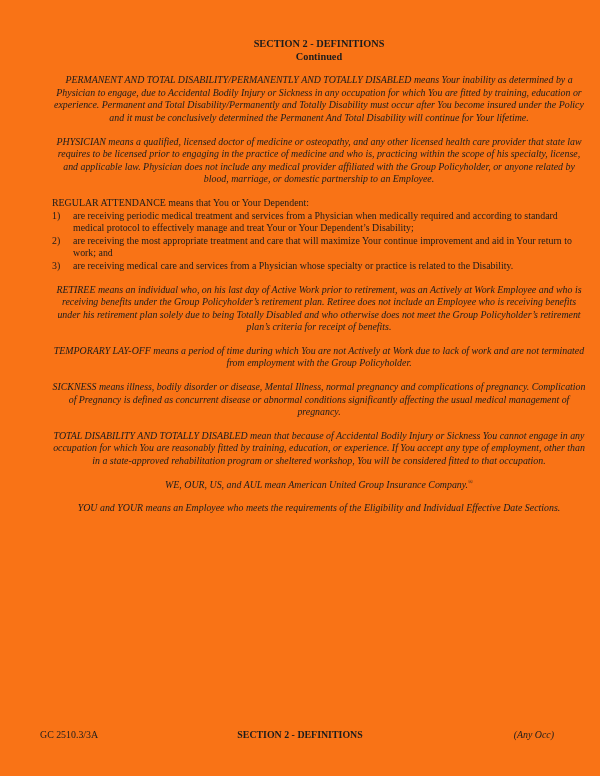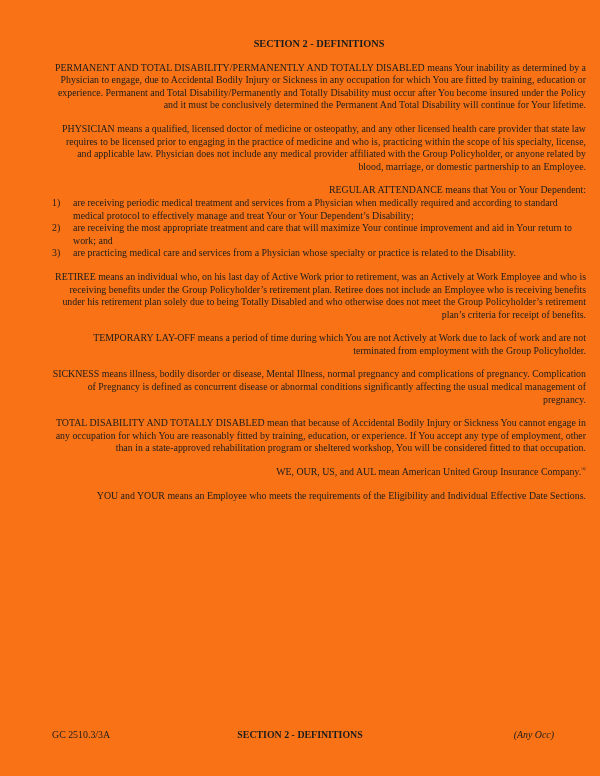--- a/index.html
+++ b/index.html
@@ -64,6 +64,7 @@
   <div class="content">
 
     <div class="doc-title">SECTION 2 - DEFINITIONS</div>
+    <div class="doc-subtitle">Continued</div>
 
     <p class="def">PERMANENT AND TOTAL DISABILITY/PERMANENTLY AND TOTALLY DISABLED means Your inability as determined by a Physician to engage, due to Accidental Bodily Injury or Sickness in any occupation for which You are fitted by training, education or experience. Permanent and Total Disability/Permanently and Totally Disability must occur after You become insured under the Policy and it must be conclusively determined the Permanent And Total Disability will continue for Your lifetime.</p>
 

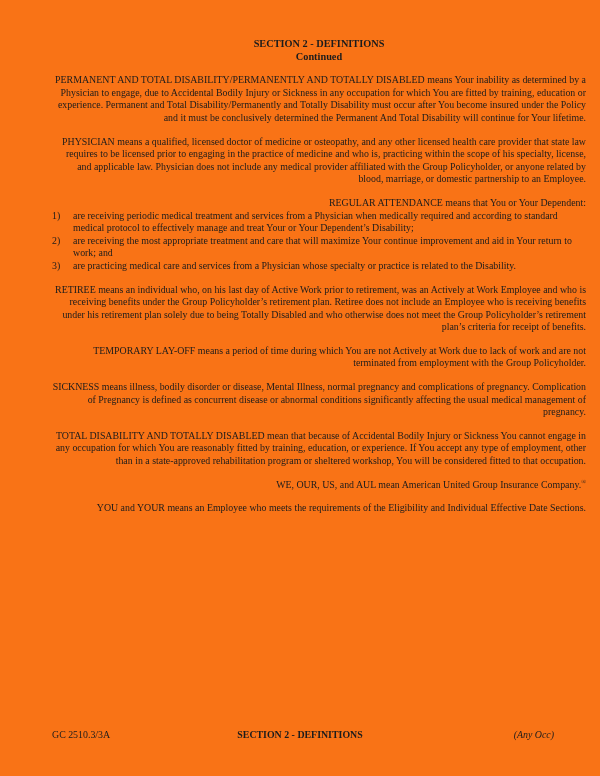--- a/index.html
+++ b/index.html
@@ -28,7 +28,8 @@
   }
   p.def {
     margin: 11px 0 0 0;
-    text-align: right;
+    text-align: center;
+    font-style: italic;
   }
   p.def-intro { margin: 11px 0 0 0; text-align: right; }
   .att-list { margin: 0; }

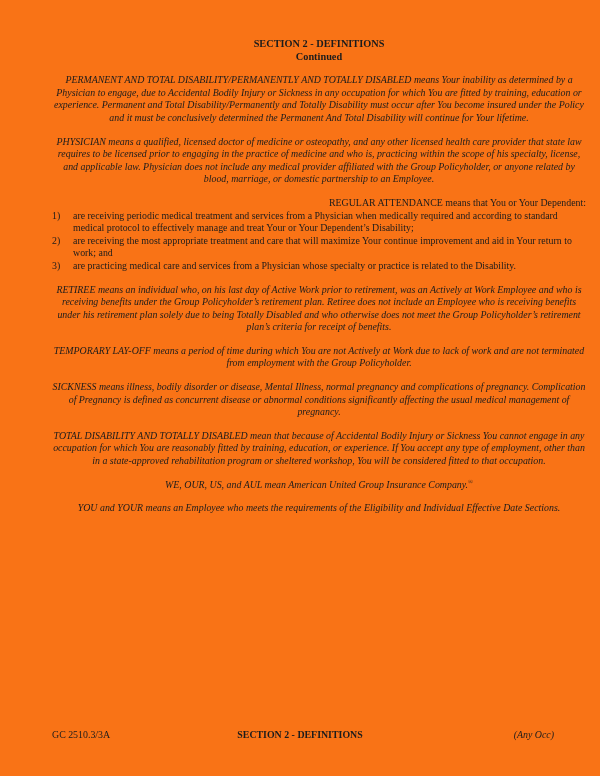--- a/index.html
+++ b/index.html
@@ -31,7 +31,7 @@
     text-align: center;
     font-style: italic;
   }
-  p.def-intro { margin: 11px 0 0 0; text-align: right; }
+  p.def-intro { margin: 11px 0 0 0; }
   .att-list { margin: 0; }
   .att-item { display: flex; }
   .att-marker { flex: none; width: 21px; }

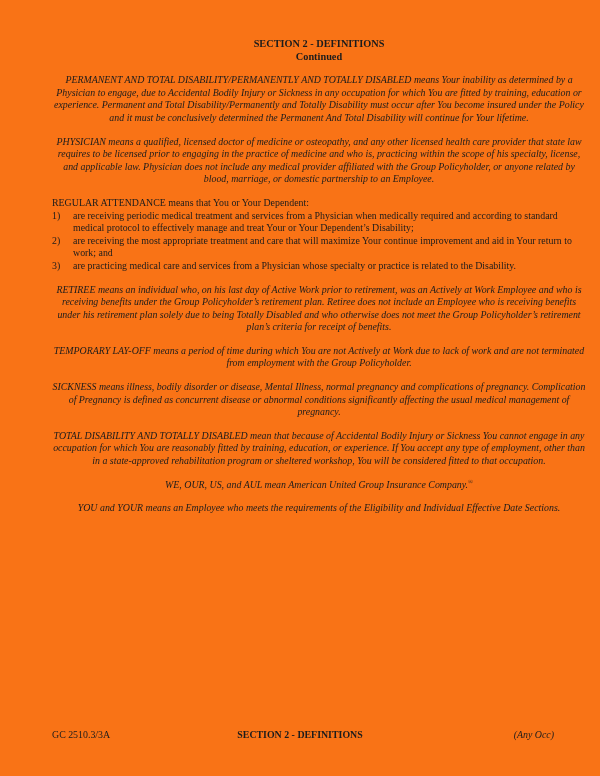--- a/index.html
+++ b/index.html
@@ -84,7 +84,7 @@
       </div>
       <div class="att-item">
         <span class="att-marker">3)</span>
-        <span class="att-text">are practicing medical care and services from a Physician whose specialty or practice is related to the Disability.</span>
+        <span class="att-text">are receiving medical care and services from a Physician whose specialty or practice is related to the Disability.</span>
       </div>
     </div>
 

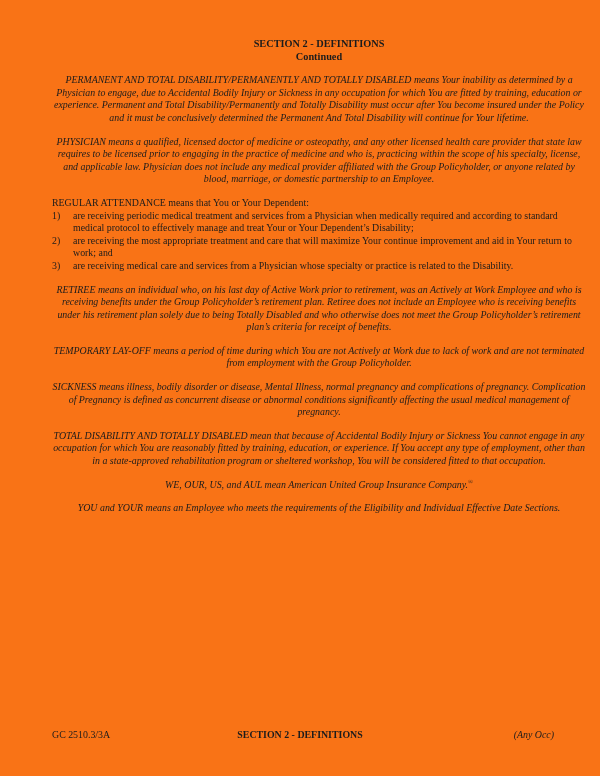--- a/index.html
+++ b/index.html
@@ -55,7 +55,7 @@
     text-align: center;
     font-weight: 700;
   }
-  .footer-left { position: absolute; left: 52px; top: 0; }
+  .footer-left { position: absolute; left: 40px; top: 0; }
   .footer-right { position: absolute; right: 46px; top: 0; font-style: italic; }
 </style>
 </head>

